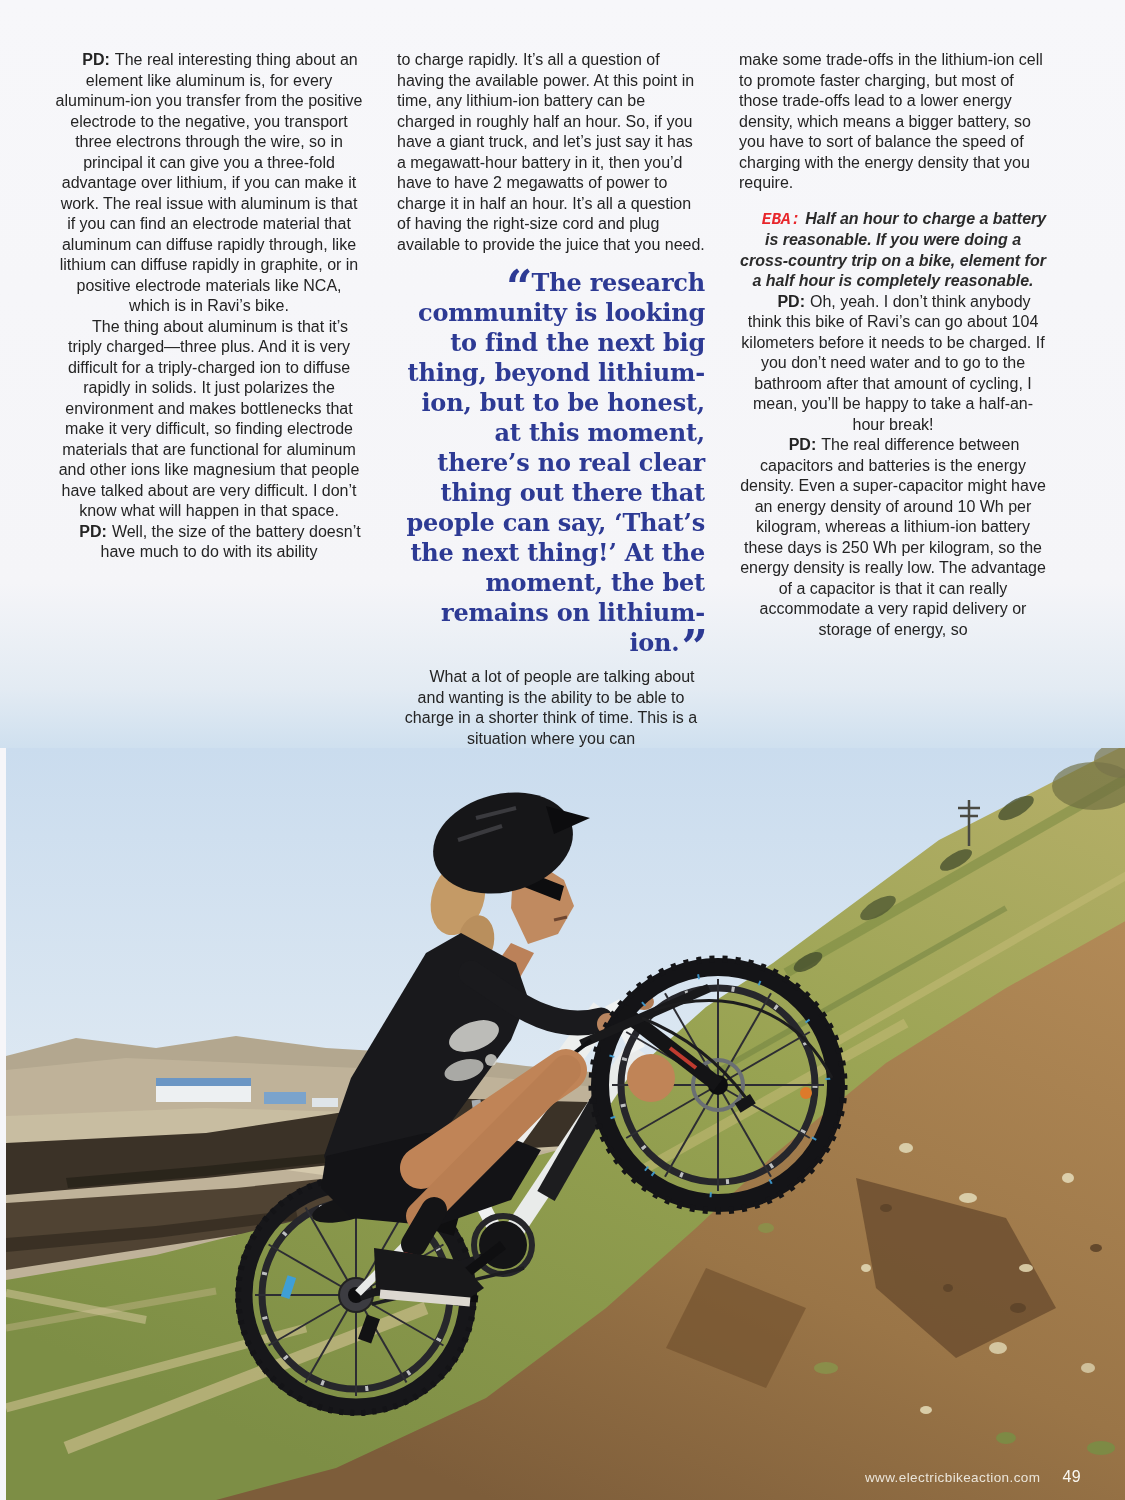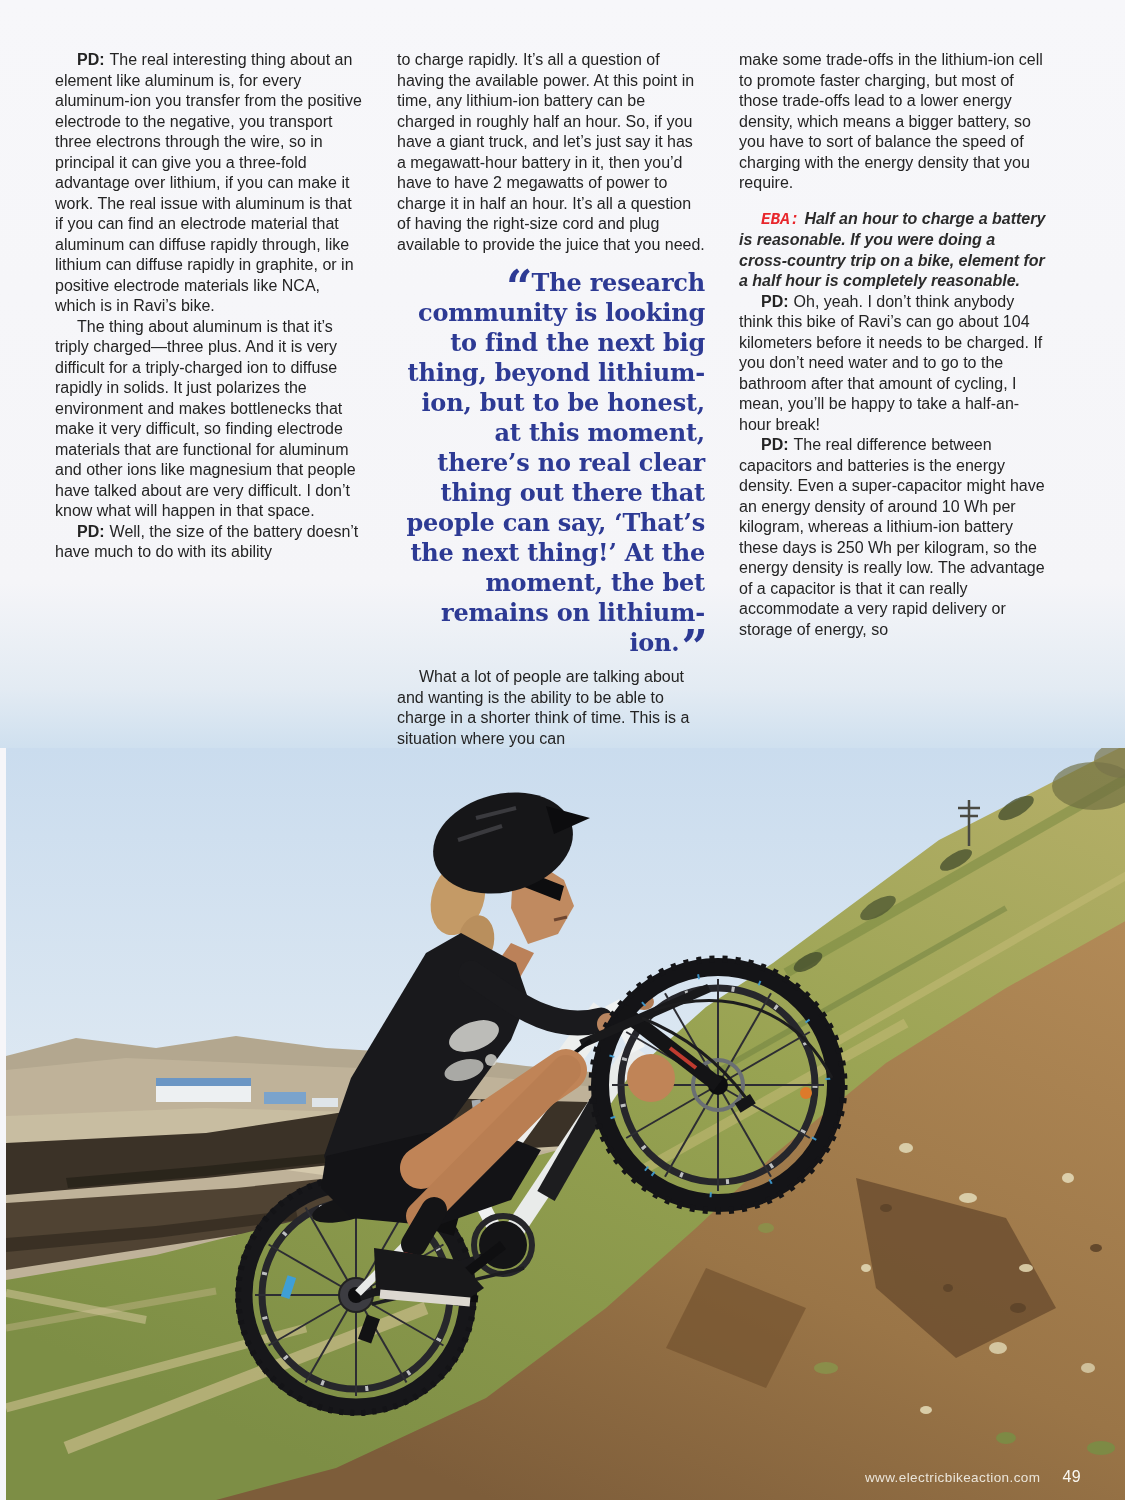--- a/index.html
+++ b/index.html
@@ -11,7 +11,7 @@
   .columns{display:flex;gap:34px;padding:50px 63px 0 55px;}
   .col{width:308px;flex:0 0 308px;color:#242424;font-size:16px;line-height:20.5px;}
   .col p{margin:0;}
-  .indent{text-indent:22px;}
+  .indent{text-indent:22px;text-align:center;}
   .eba-para{margin-top:15px !important;font-weight:700;font-style:italic;color:#2b2b2b;}
   .pd-speaker{font-weight:700;margin-right:5px;}
   .eba-speaker{color:#e8262b;font-weight:700;font-style:italic;margin-right:5px;font-family:Liberation Mono, monospace;}

